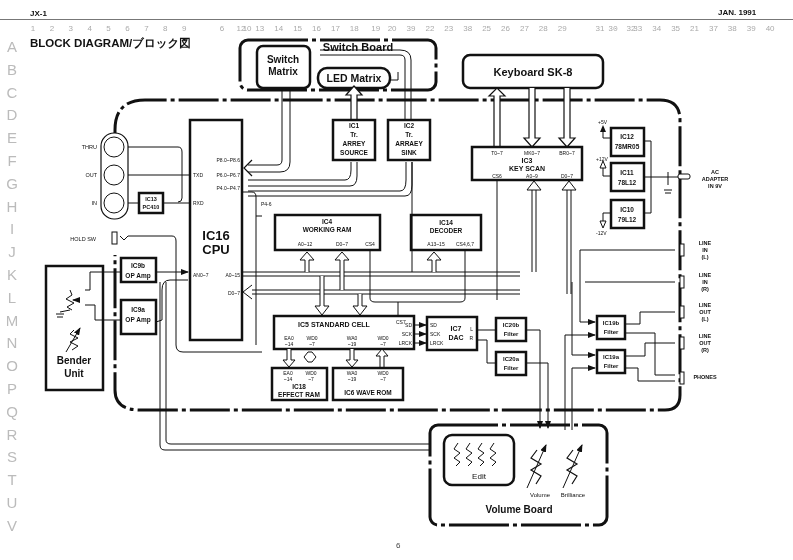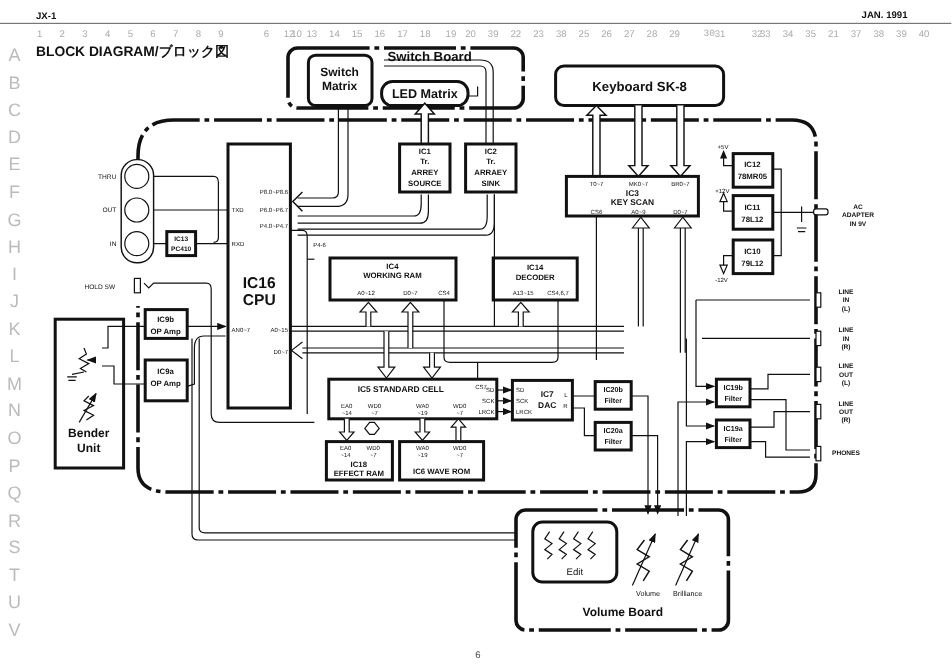--- a/index.html
+++ b/index.html
@@ -49,7 +49,7 @@
     <div class="gridn" style="left: 517.4px;">27</div>
     <div class="gridn" style="left: 536.3px;">28</div>
     <div class="gridn" style="left: 555.2px;">29</div>
-    <div class="gridn" style="left: 584px; font-family: Liberation Mono, monospace;">30</div>
+    <div class="gridn" style="left: 606px; font-family: Liberation Mono, monospace;">30</div>
     <div class="gridn" style="left: 593px;">31</div>
     <div class="gridn" style="left: 611.9px; margin-left: 12px;">32</div>
     <div class="gridn" style="left: 630.8px;">33</div>

